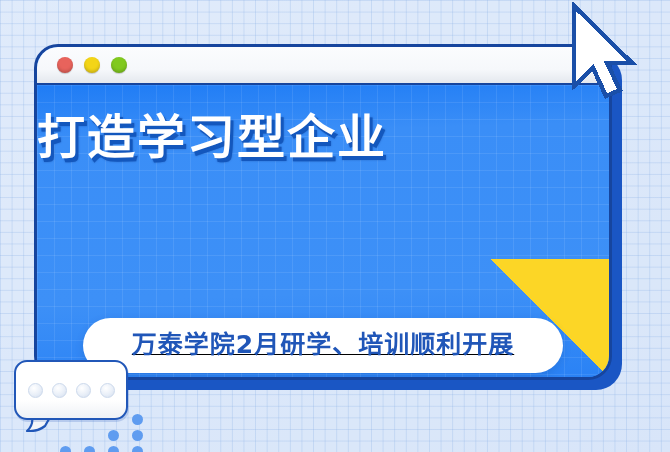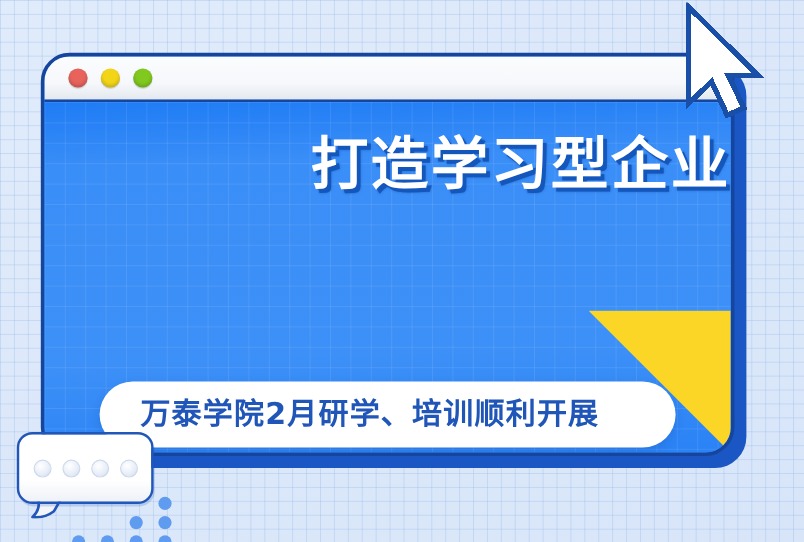--- a/index.html
+++ b/index.html
@@ -120,7 +120,7 @@
     position: absolute;
     left: 0; right: 0;
     top: 22px;
-    text-align: right;
+    text-align: left;
     z-index: 3;
   }
   .headline .line {

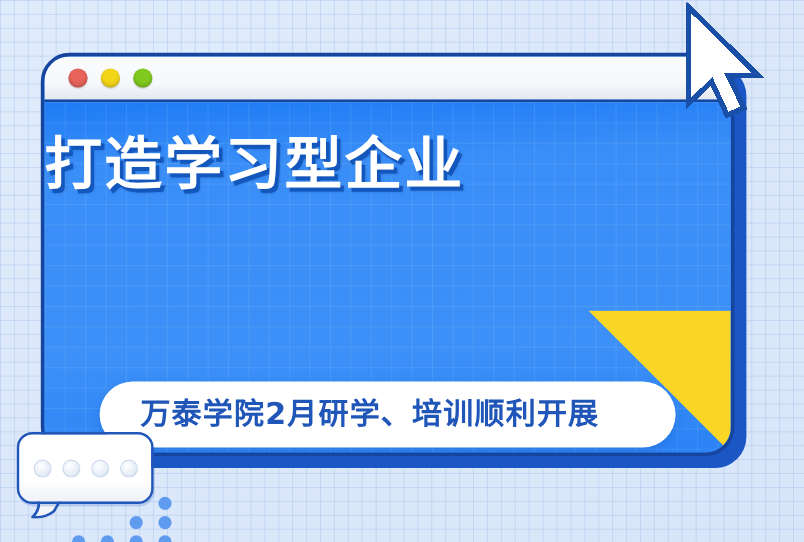--- a/index.html
+++ b/index.html
@@ -148,7 +148,9 @@
     background: #ffffff;
     border-radius: 40px;
     box-shadow: 0 3px 8px rgba(10,50,120,.16);
+    text-align: center;
     z-index: 4;
+    text-decoration: underline;
   }
   .subtitle-pill .txt {
     font-family: "DejaVu Sans", "Liberation Sans", sans-serif;

